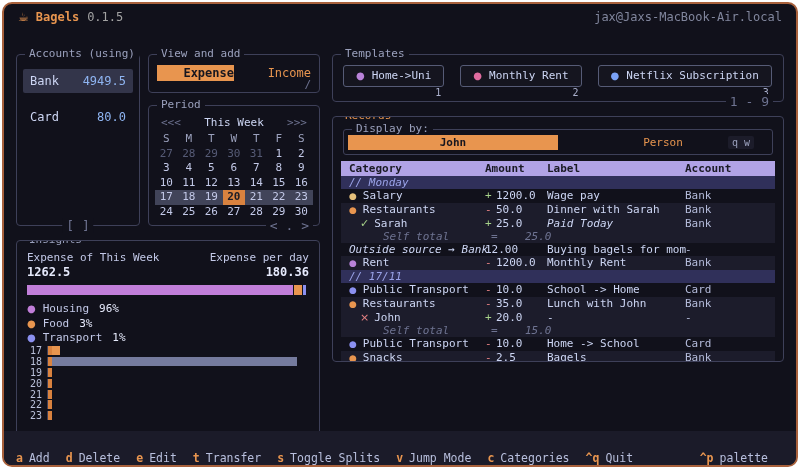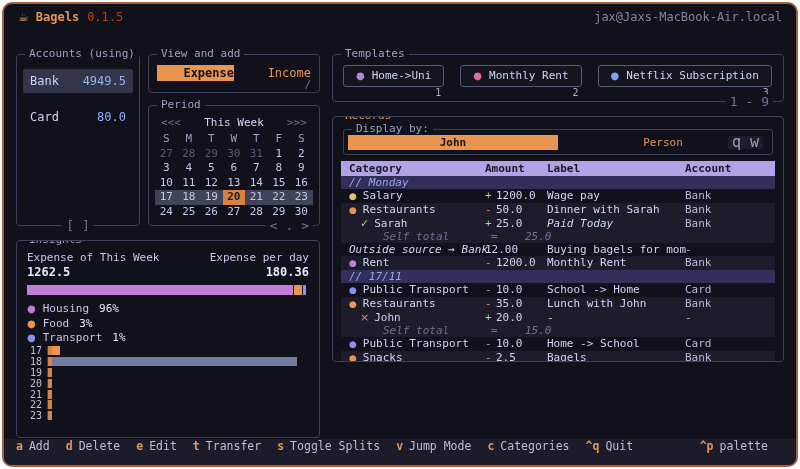--- a/index.html
+++ b/index.html
@@ -12,7 +12,7 @@
   .topbar { display:flex; align-items:center; height:26px; padding:0 14px; }
   .logo { color:#e8954f; margin-right:7px; font-family:"DejaVu Sans",sans-serif; }
   .apptitle { color:#e8954f; font-weight:bold; }
-  .version { color:#c2410c; margin-left:8px; }
+  .version { color:#a3a3a3; margin-left:8px; }
   .host { margin-left:auto; color:#81869d; }
 
   

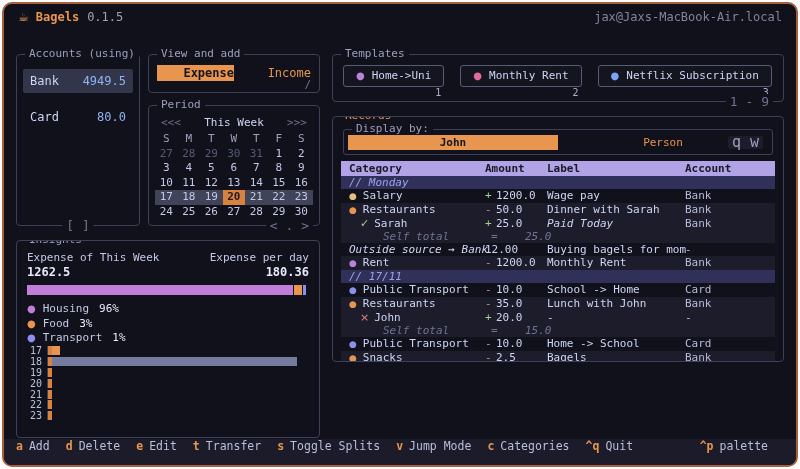--- a/index.html
+++ b/index.html
@@ -96,7 +96,7 @@
   .dtabs { display:flex; position:relative; }
   .dtab { flex:1; text-align:center; font-size:11px; line-height:15px; color:#e8954f; cursor:pointer; }
   .dtab.on { background:#e8954f; color:#16161f; font-weight:bold; }
-  .dtab-hint { position:absolute; right:5px; top:1px; font-size:15px; line-height:13px; color:#9ba1bd;
+  .dtab-hint { position:absolute; right:14px; top:1px; font-size:10px; line-height:13px; color:#9ba1bd;
     background:#1c1c2a; padding:0 4px; border-radius:2px; }
 
   .rtable { font-size:11px; }

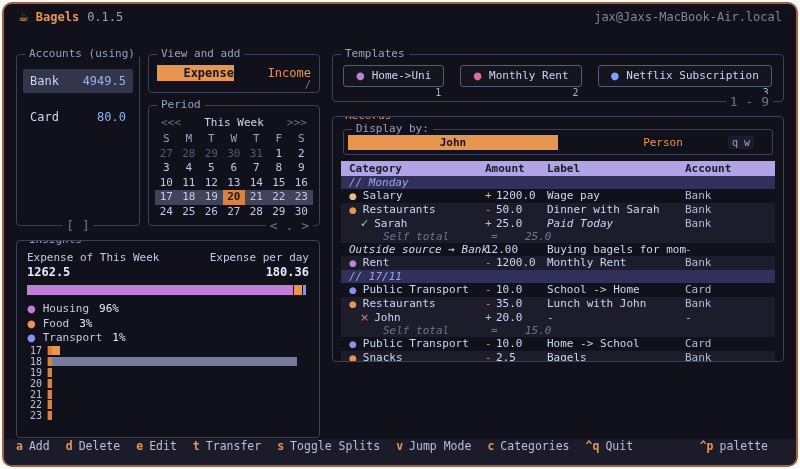--- a/index.html
+++ b/index.html
@@ -120,8 +120,8 @@
   .cell { white-space:nowrap; overflow:visible; }
 
   
-  .footer { position:absolute; left:0; right:0; bottom:0; height:26px; background:#1b1b29;
-    display:flex; align-items:flex-start; padding:0 12px; font-size:11.5px; }
+  .footer { position:absolute; left:0; right:0; bottom:0; height:34px; background:#1b1b29;
+    display:flex; align-items:flex-end; padding:0 12px; font-size:11.5px; }
   .fitem { margin-right:16px; cursor:pointer; white-space:nowrap; }
   .fkey { color:#e8954f; font-weight:bold; margin-right:6px; }
   .flabel { color:#b8bfdd; }

